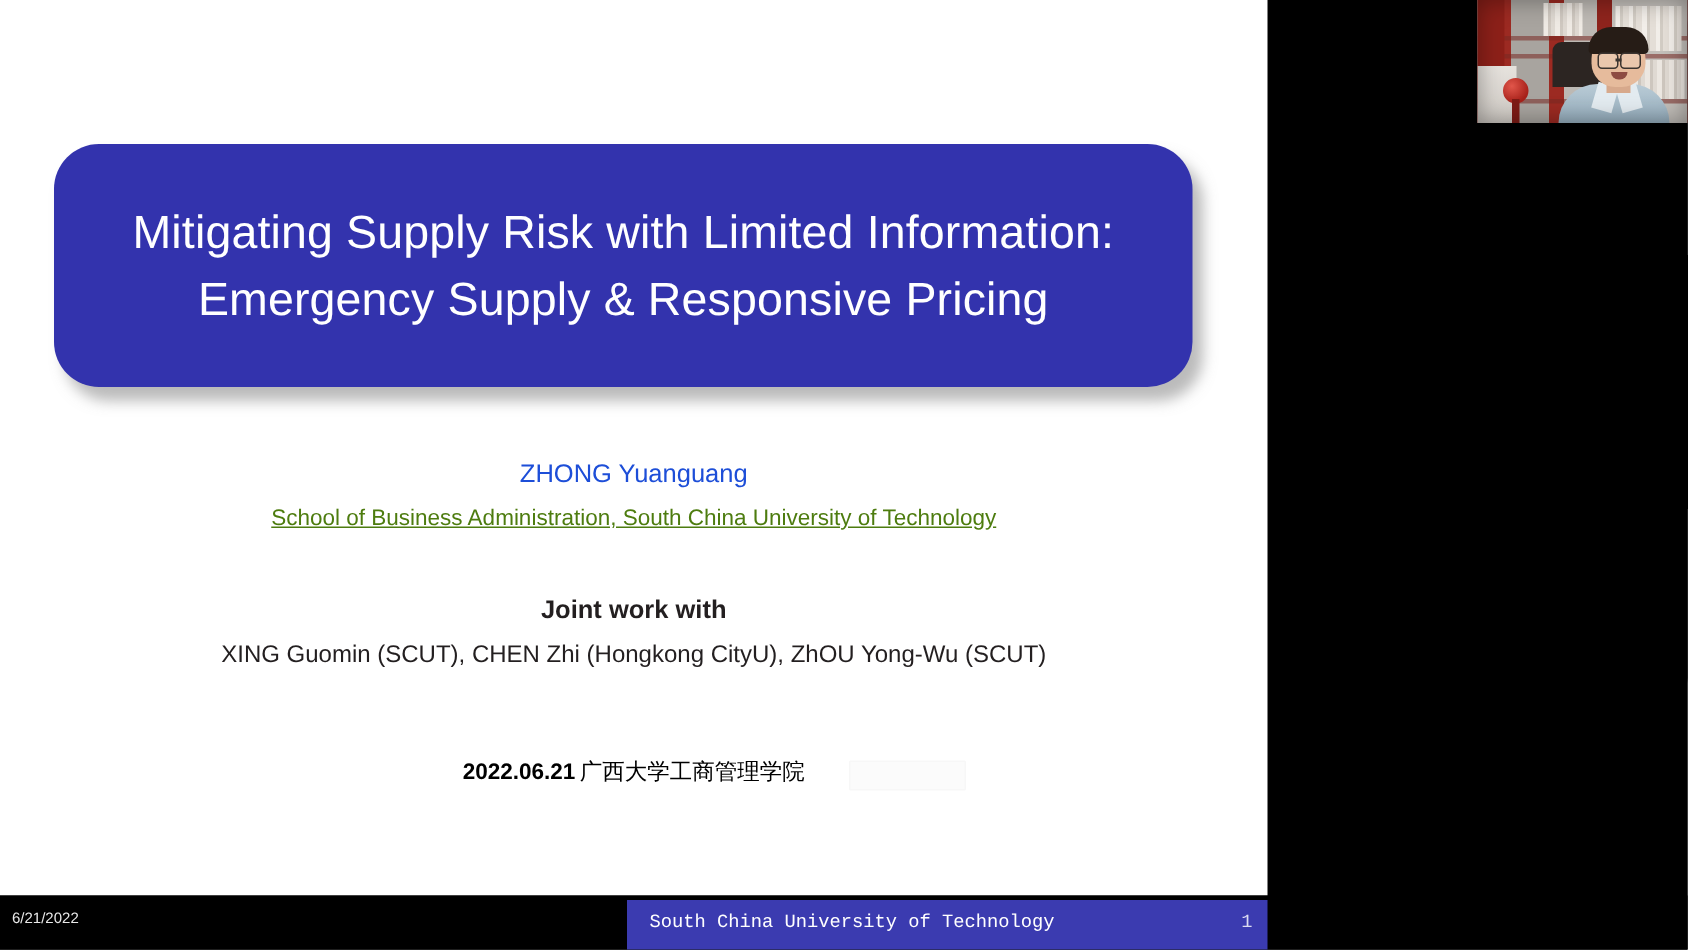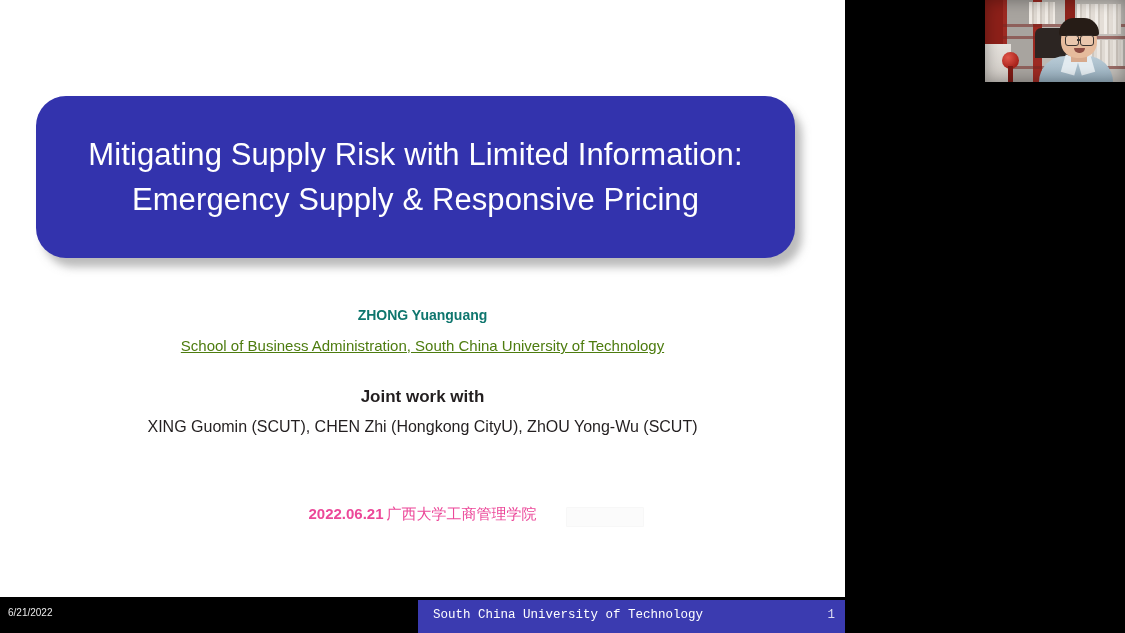--- a/index.html
+++ b/index.html
@@ -65,9 +65,9 @@
     text-align: center;
   }
   .name-line {
-    font-size: 14px;
-    font-weight: bold;
-    color: #0f766e;
+    font-size: 17px;
+    font-weight: normal;
+    color: #1d4ed8;
     line-height: 25px;
   }
   .affil-line {

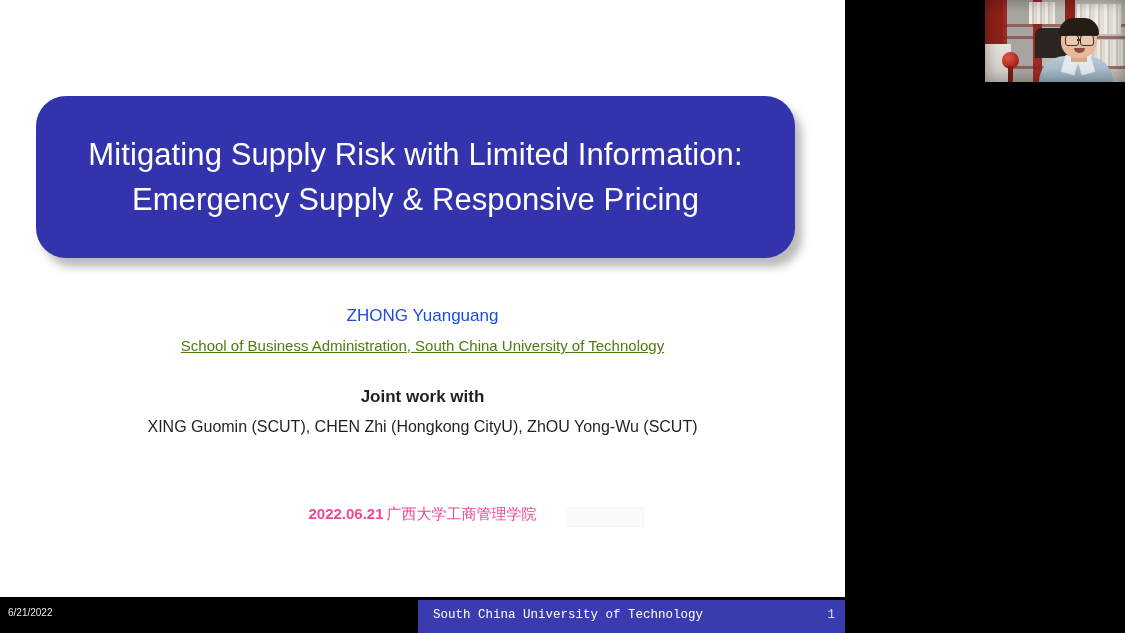--- a/index.html
+++ b/index.html
@@ -82,7 +82,7 @@
     font-weight: bold;
     color: #231f20;
     line-height: 25px;
-    margin-top: 25px;
+    margin-top: 35px;
   }
   .joint-line {
     font-size: 16px;

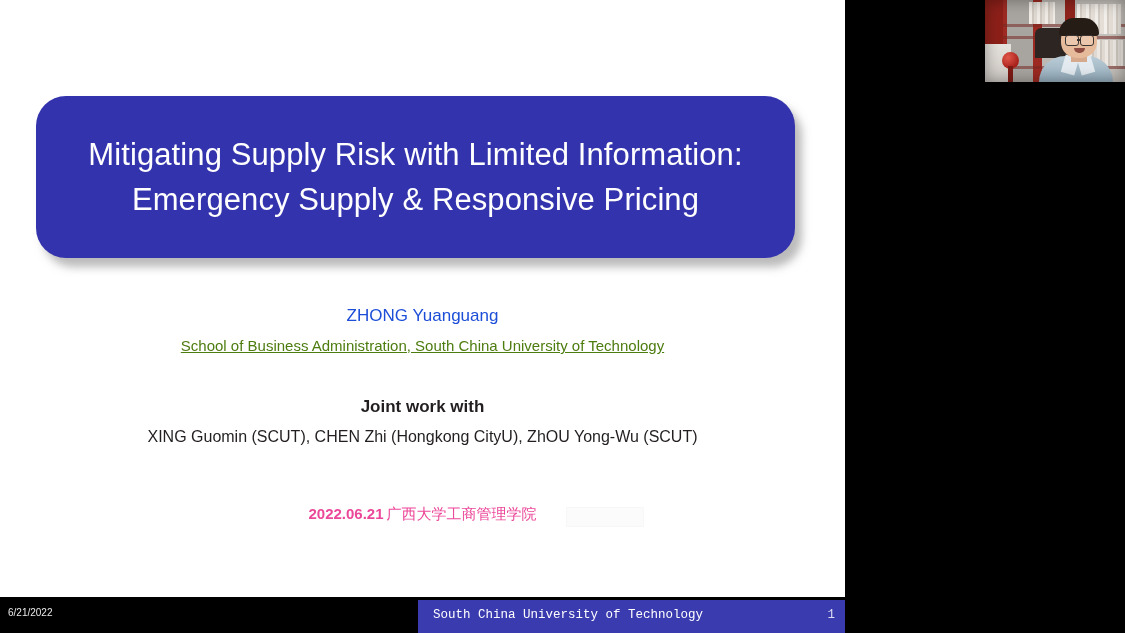--- a/index.html
+++ b/index.html
@@ -99,7 +99,7 @@
     width: 845px;
     text-align: center;
     font-size: 15px;
-    color: #ec4899;
+    color: #000000;
   }
   #date-venue .date-part {
     font-weight: bold;

